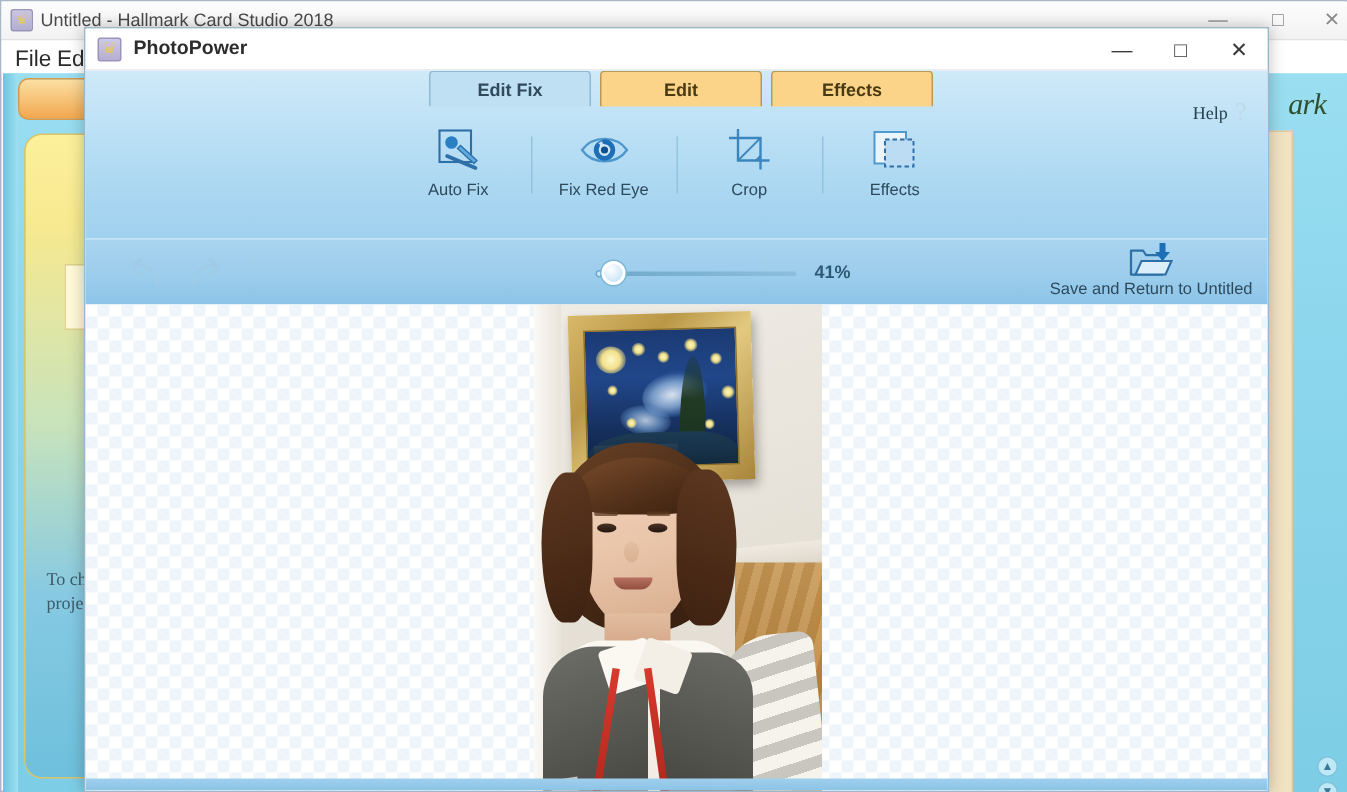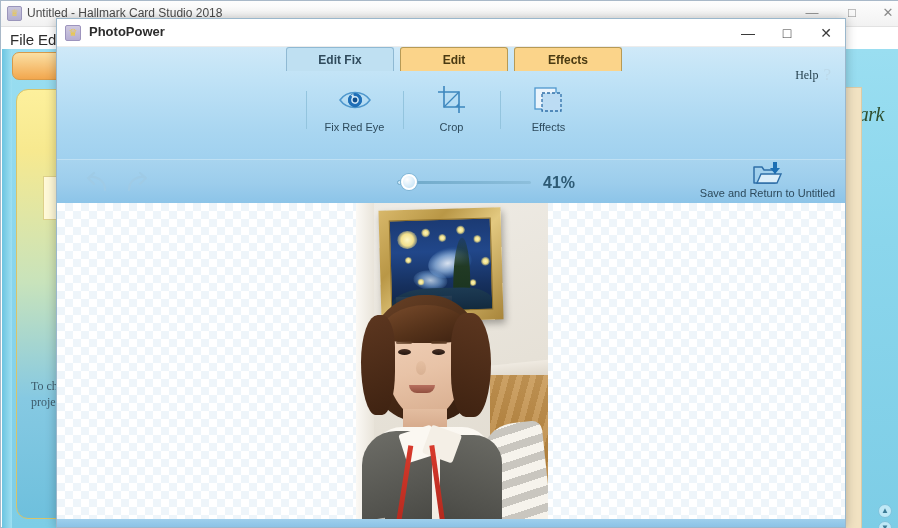--- a/index.html
+++ b/index.html
@@ -120,7 +120,6 @@
     font-family: "Liberation Serif", serif; font-style: italic;
     font-size: 20px; color: #2f4f2f;
     letter-spacing: -0.5px;
-    margin-top: 44px;
   }
   
   #bg-doc {

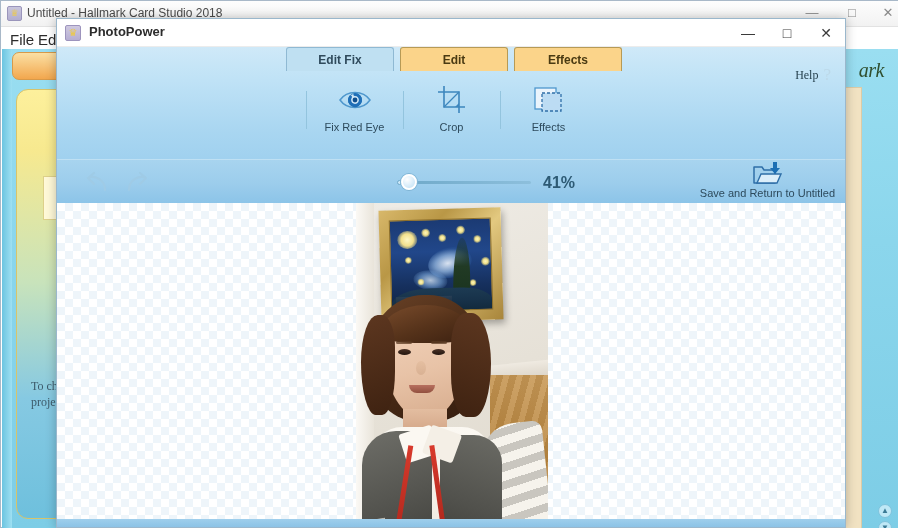--- a/index.html
+++ b/index.html
@@ -518,6 +518,17 @@
 
       <div id="tools">
 
+        <div class="tool">
+          <span class="tool-ico">
+            <svg viewBox="0 0 34 30" width="34" height="30">
+              <rect x="4" y="2" width="21" height="21" fill="none" stroke="#2f6fa8" stroke-width="1.4"></rect>
+              <line x1="9" y1="19" x2="28" y2="27" stroke="#2f6fa8" stroke-width="2.4" stroke-linecap="round"></line>
+              <circle cx="12" cy="10" r="4.2" fill="#2a7fc4"></circle>
+              <path d="M16 14 L27 24 L29 22 L18 12 Z" fill="#5ea9dd" stroke="#2f6fa8" stroke-width="0.9"></path>
+            </svg>
+          </span>
+          <span class="tool-lbl">Auto Fix</span>
+        </div>
 
         <div class="tool-sep"></div>
 

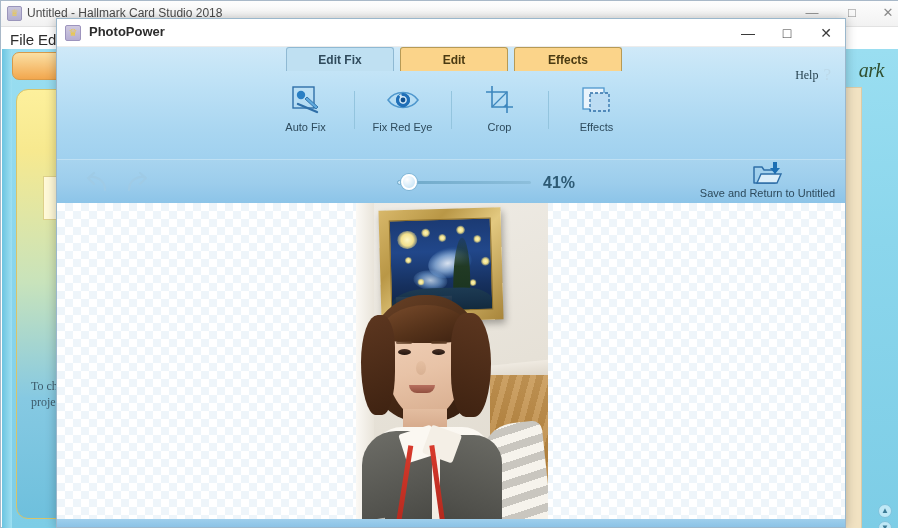--- a/index.html
+++ b/index.html
@@ -232,7 +232,7 @@
   }
   #zoom-pct {
     position: absolute; left: 146px; top: 1px;
-    font-size: 16px; font-weight: bold; color: #2d5a74;
+    font-size: 12px; font-weight: bold; color: #2d5a74;
   }
 
   #save-return {

